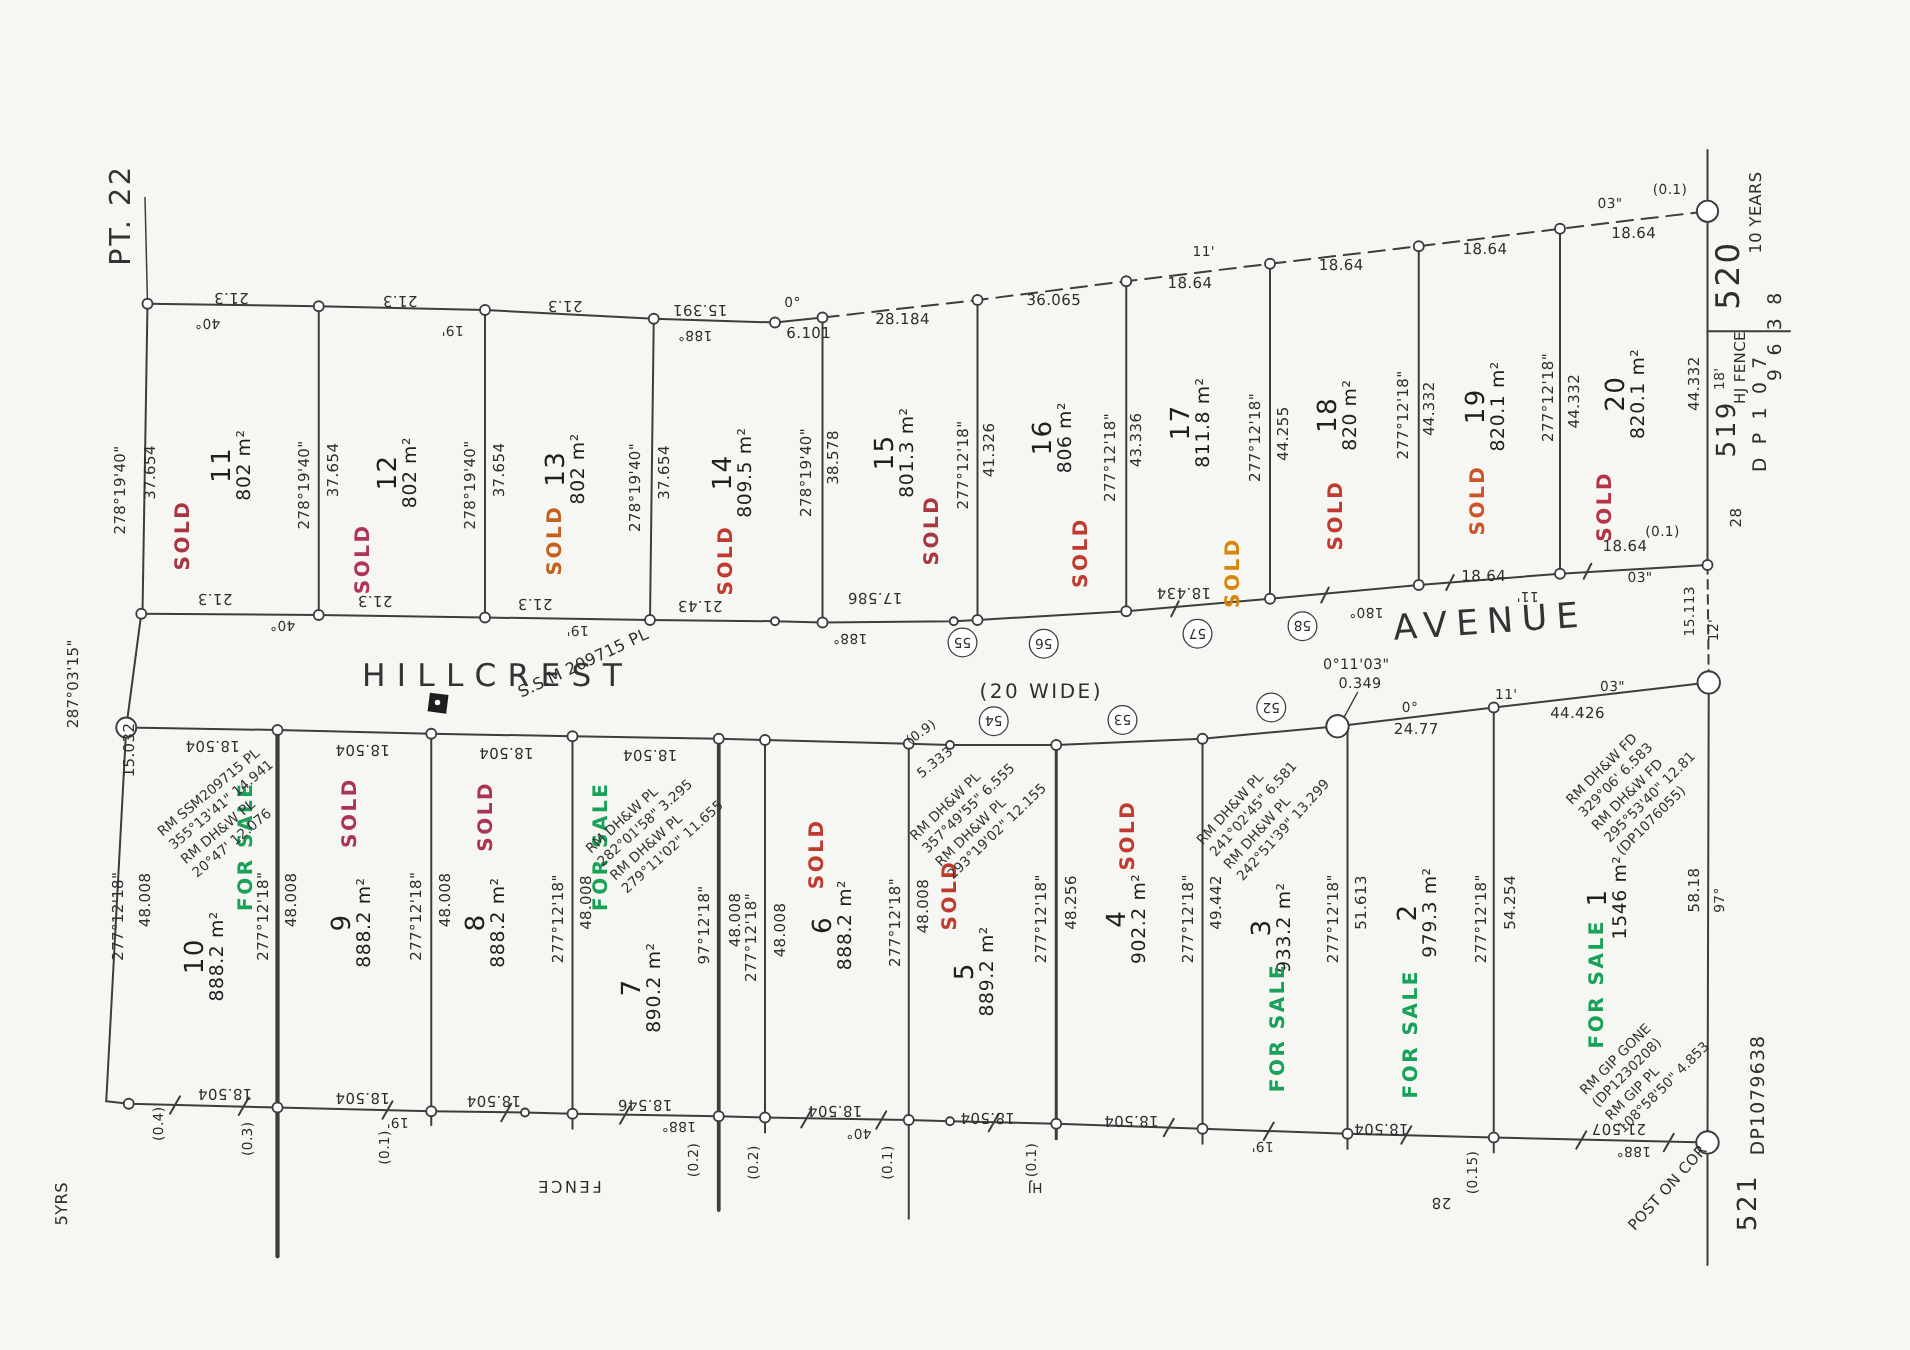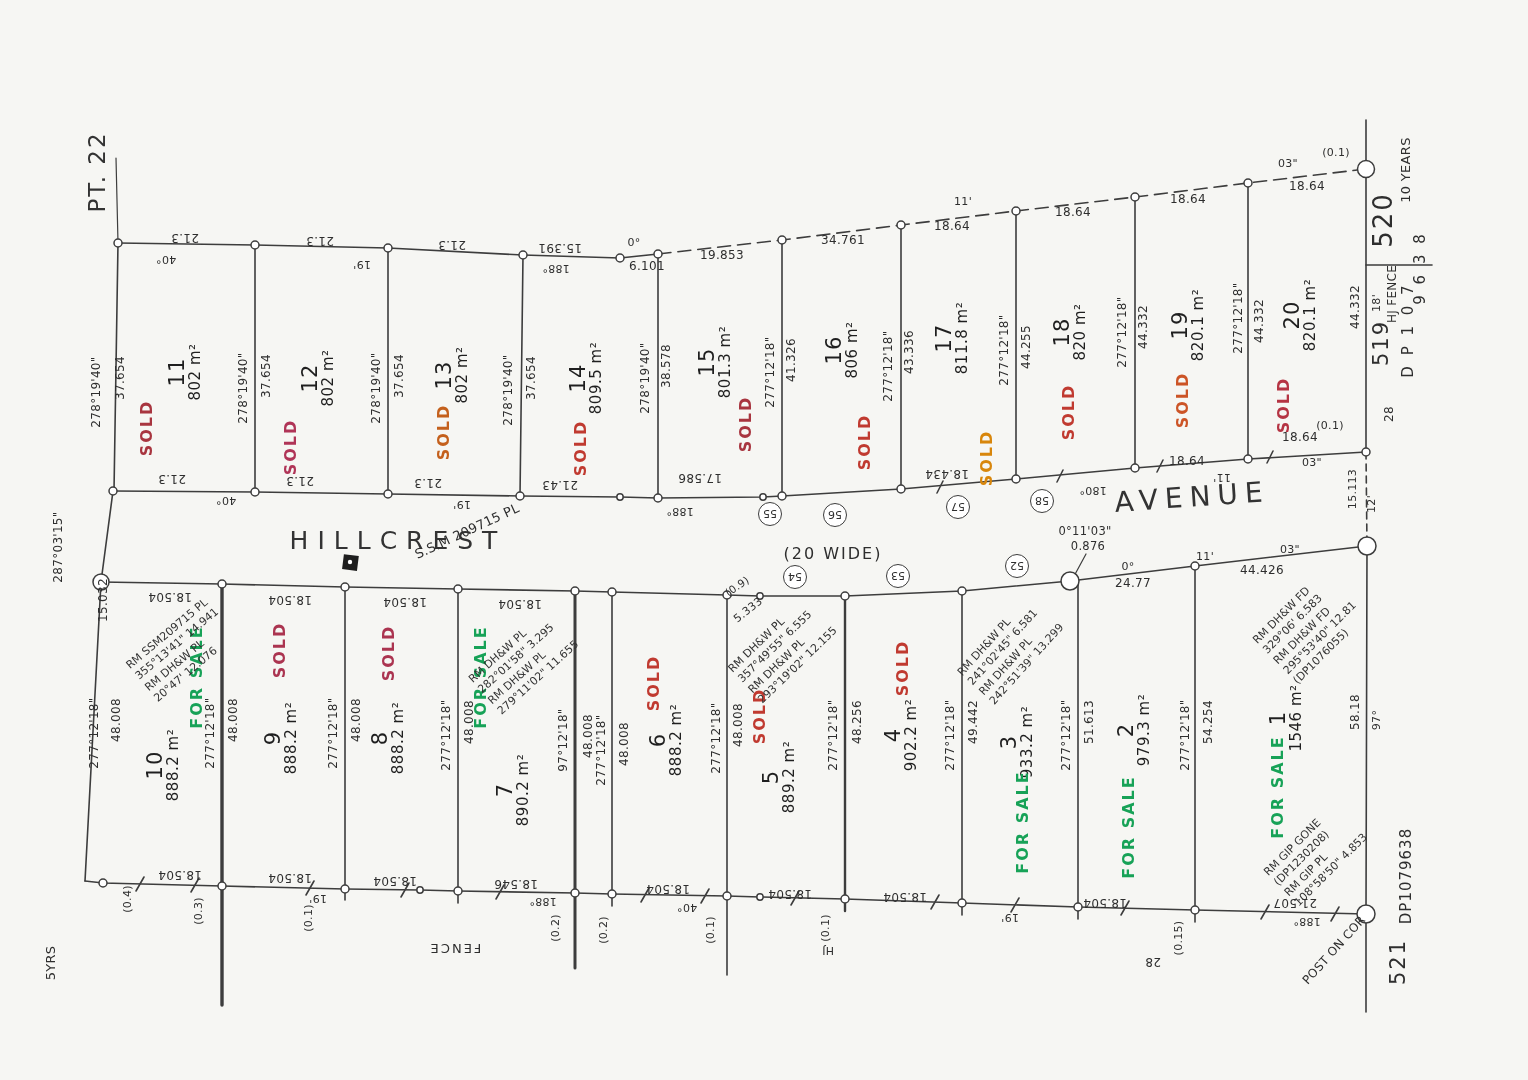--- a/index.html
+++ b/index.html
@@ -326,7 +326,7 @@
   <div class="lbl" style="left:634px;top:242px;font-size:11px">0°</div>
   <div class="lbl" style="left:647px;top:266px">6.101</div>
   <div class="lbl" style="left:722px;top:255px">19.853</div>
-  <div class="lbl" style="left:843px;top:240px">34.761</div>
+  <div class="lbl" style="left:843px;top:240px">36.065</div>
   <div class="lbl" style="left:963px;top:201px;font-size:11px">11'</div>
   <div class="lbl" style="left:952px;top:226px">18.64</div>
   <div class="lbl" style="left:1073px;top:212px">18.64</div>

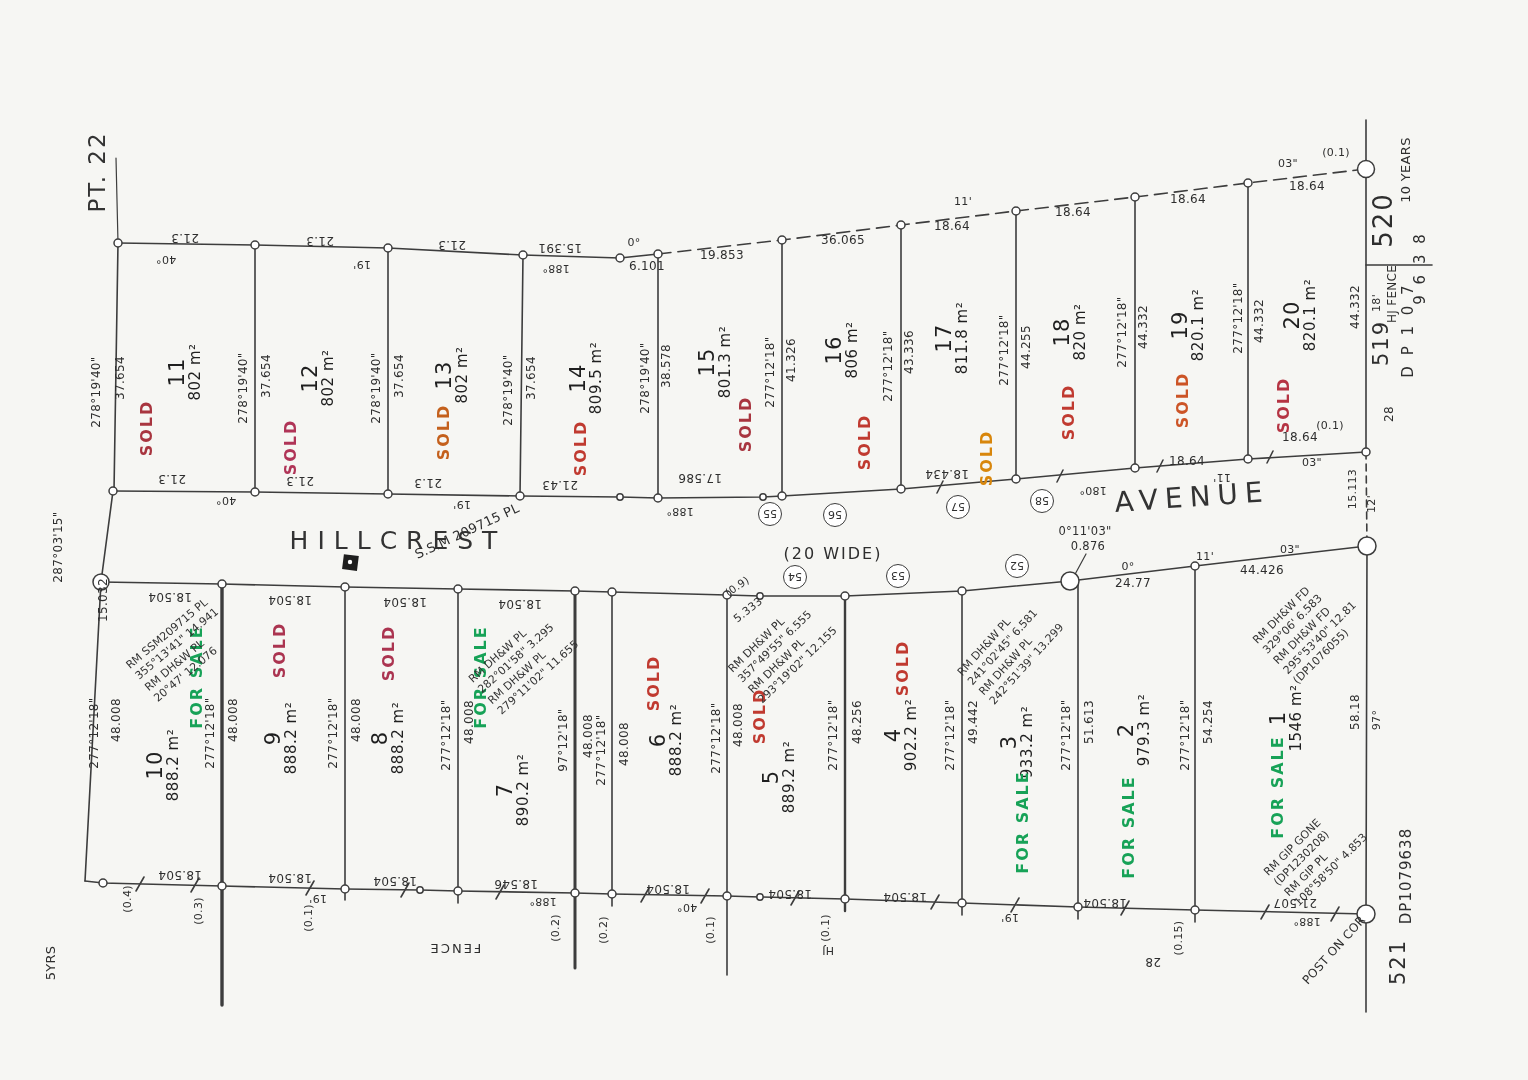--- a/index.html
+++ b/index.html
@@ -325,7 +325,7 @@
   <div class="lbl f" style="left:556px;top:268px;font-size:11px">188°</div>
   <div class="lbl" style="left:634px;top:242px;font-size:11px">0°</div>
   <div class="lbl" style="left:647px;top:266px">6.101</div>
-  <div class="lbl" style="left:722px;top:255px">19.853</div>
+  <div class="lbl" style="left:722px;top:255px">28.184</div>
   <div class="lbl" style="left:843px;top:240px">36.065</div>
   <div class="lbl" style="left:963px;top:201px;font-size:11px">11'</div>
   <div class="lbl" style="left:952px;top:226px">18.64</div>

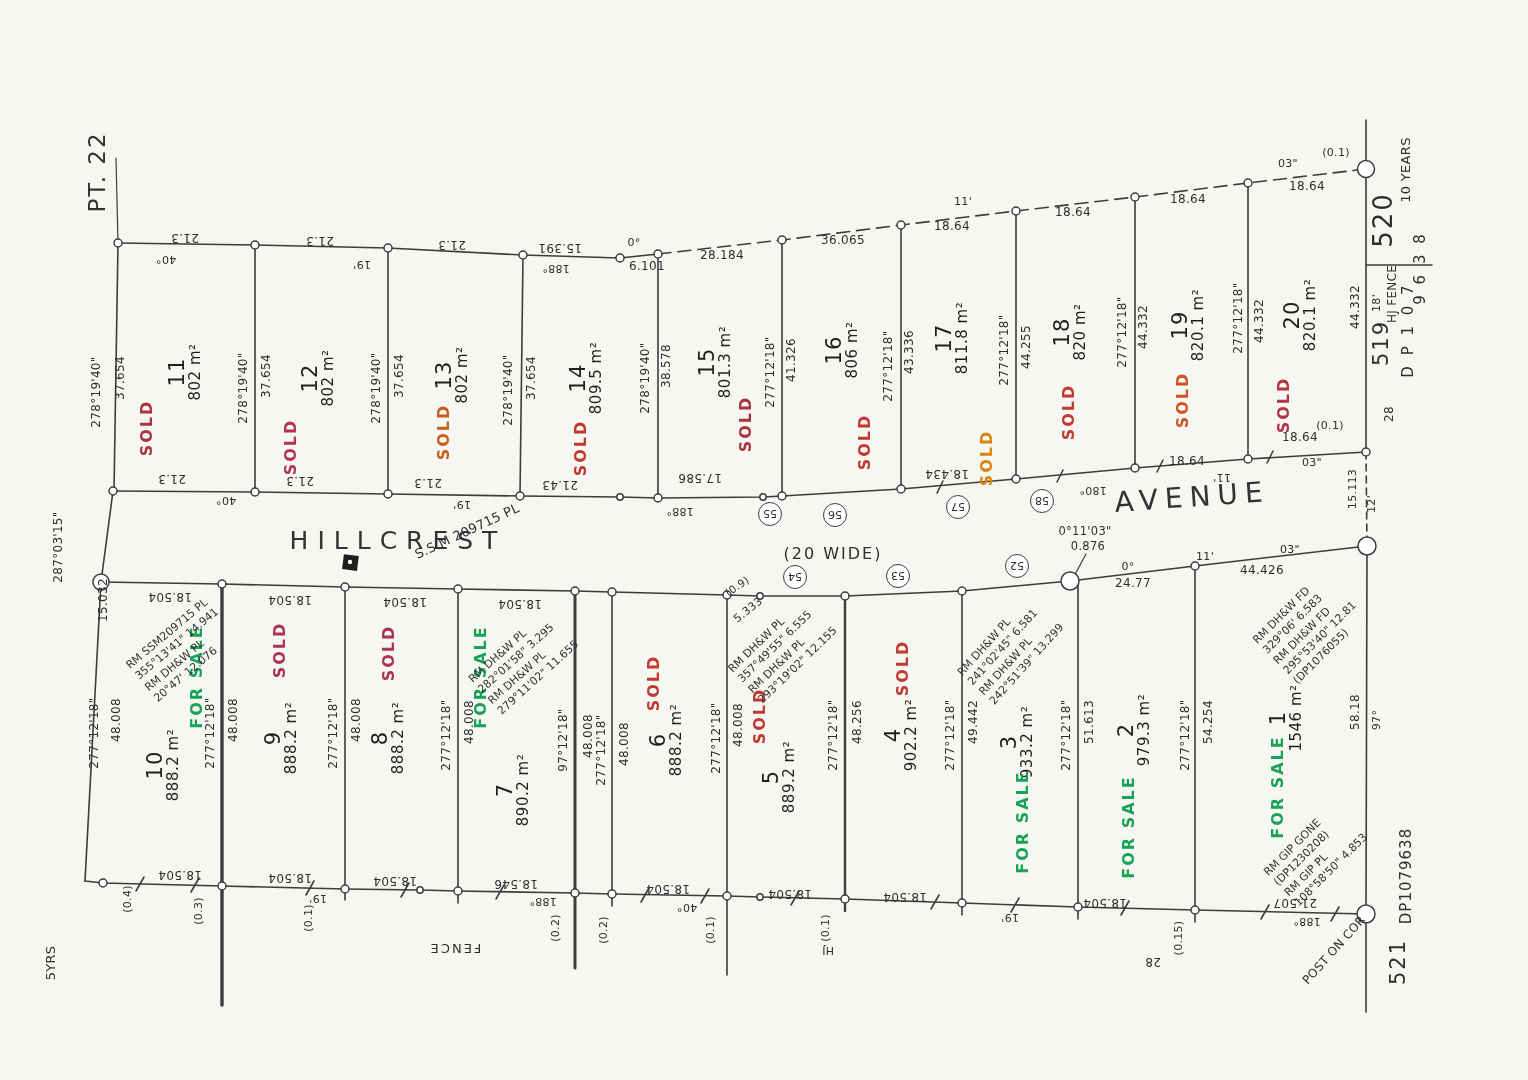--- a/index.html
+++ b/index.html
@@ -161,7 +161,7 @@
   <div class="lbl" style="left:1192px;top:497px;font-size:28px;letter-spacing:7px;color:#333;transform:translate(-50%,-50%) rotate(-4deg)">AVENUE</div>
   <div class="lbl" style="left:467px;top:531px;font-size:13px;transform:translate(-50%,-50%) rotate(-25deg)">S.S.M 209715 PL</div>
   <div class="lbl" style="left:1085px;top:531px;font-size:11.5px">0°11'03"</div>
-  <div class="lbl" style="left:1088px;top:546px;font-size:11.5px">0.876</div>
+  <div class="lbl" style="left:1088px;top:546px;font-size:11.5px">0.349</div>
 
   <div class="lot-block" style="left:185px;top:372px">
       <div class="lot-num">11</div>

